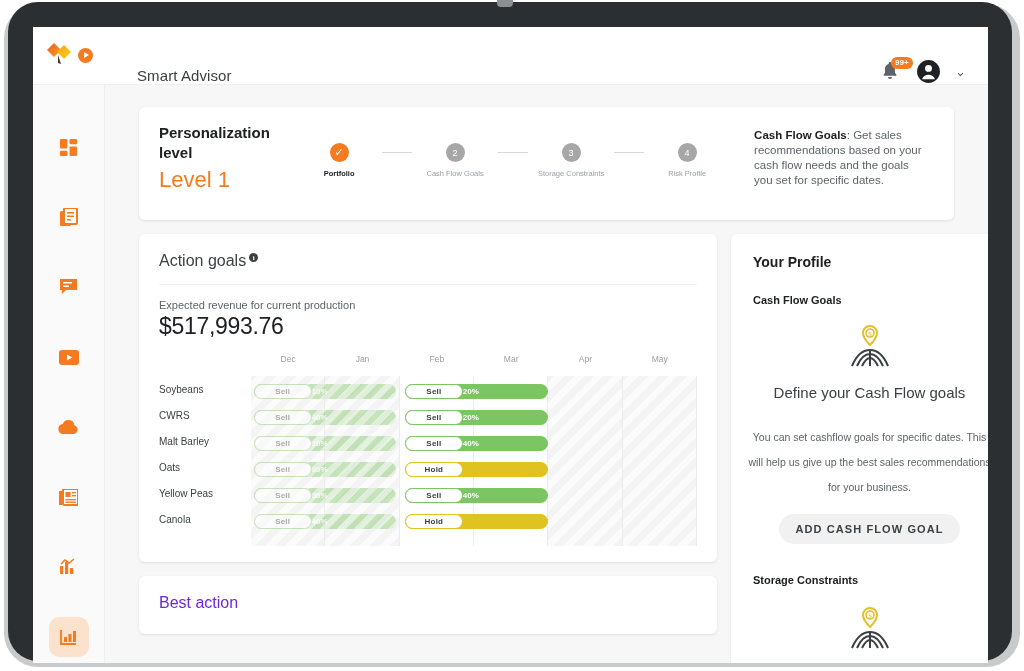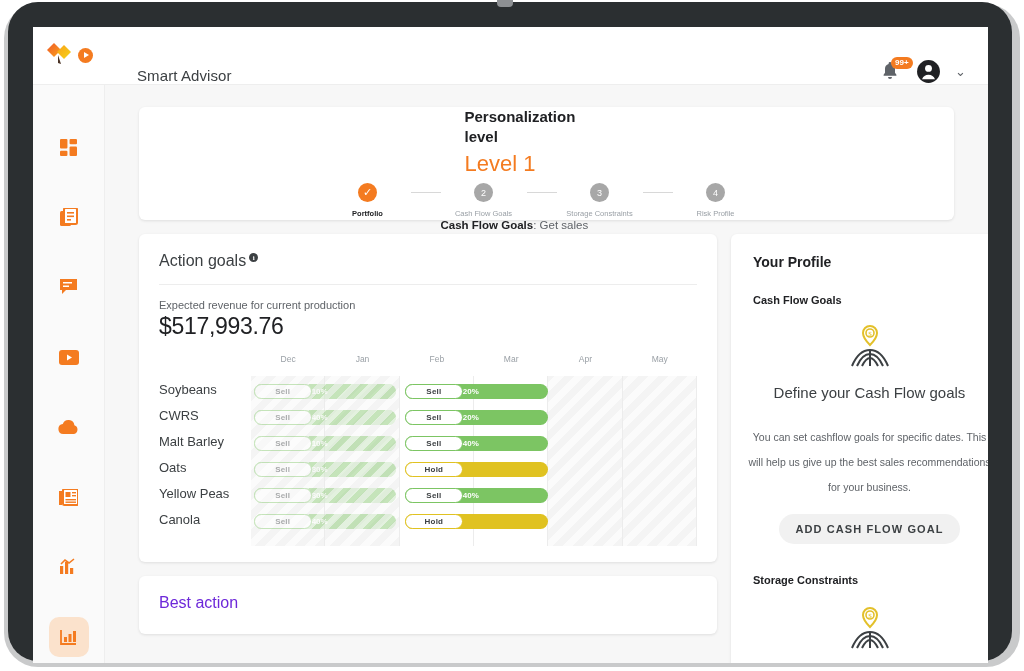--- a/index.html
+++ b/index.html
@@ -123,7 +123,6 @@
     width: 815px; height: 113px;
     display: flex; align-items: center;
     padding: 0 24px 12px 20px;
-    flex-direction: column;
   }
   .perso-left { width: 160px; }
   .perso-label { font-size: 15px; font-weight: bold; color: #202124; line-height: 20px; }

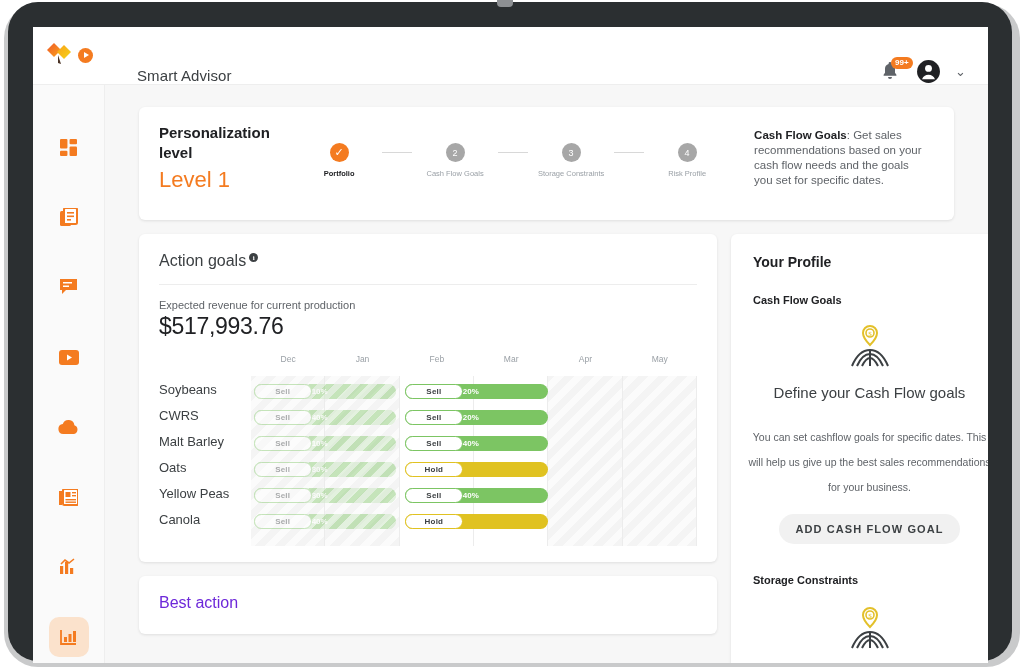--- a/index.html
+++ b/index.html
@@ -193,7 +193,7 @@
     width: 92px; padding-top: 26px;
   }
   .crop-label {
-    height: 26px; font-size: 13px; color: #3c4043;
+    height: 26px; font-size: 10px; color: #3c4043;
     display: flex; align-items: center;
   }
   .chart-grid {

